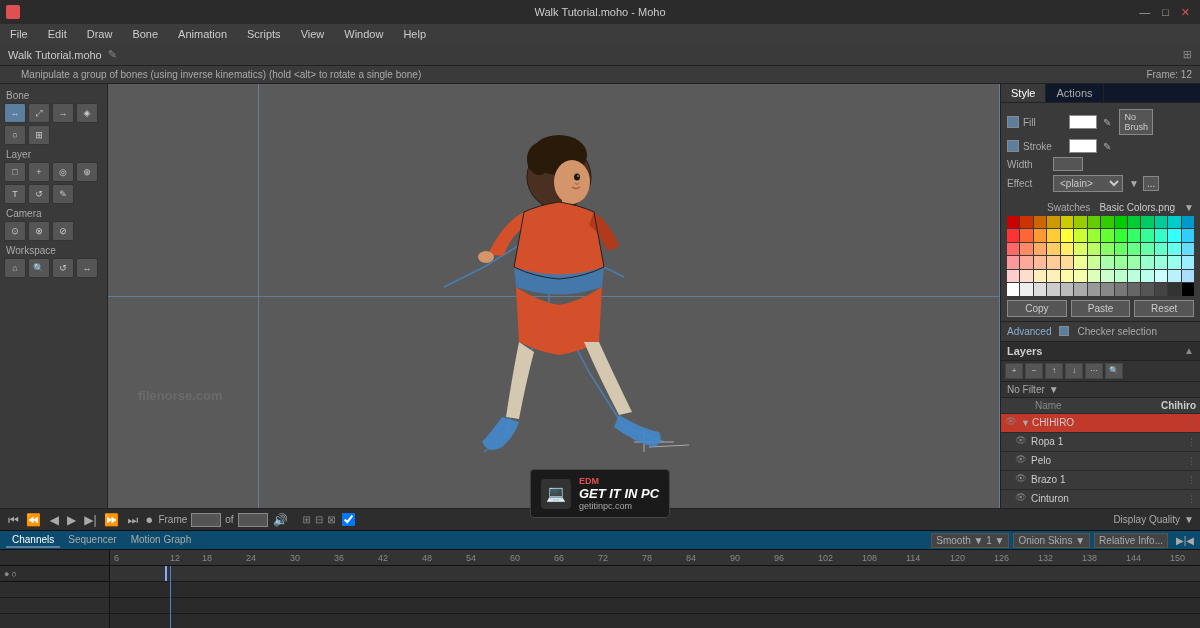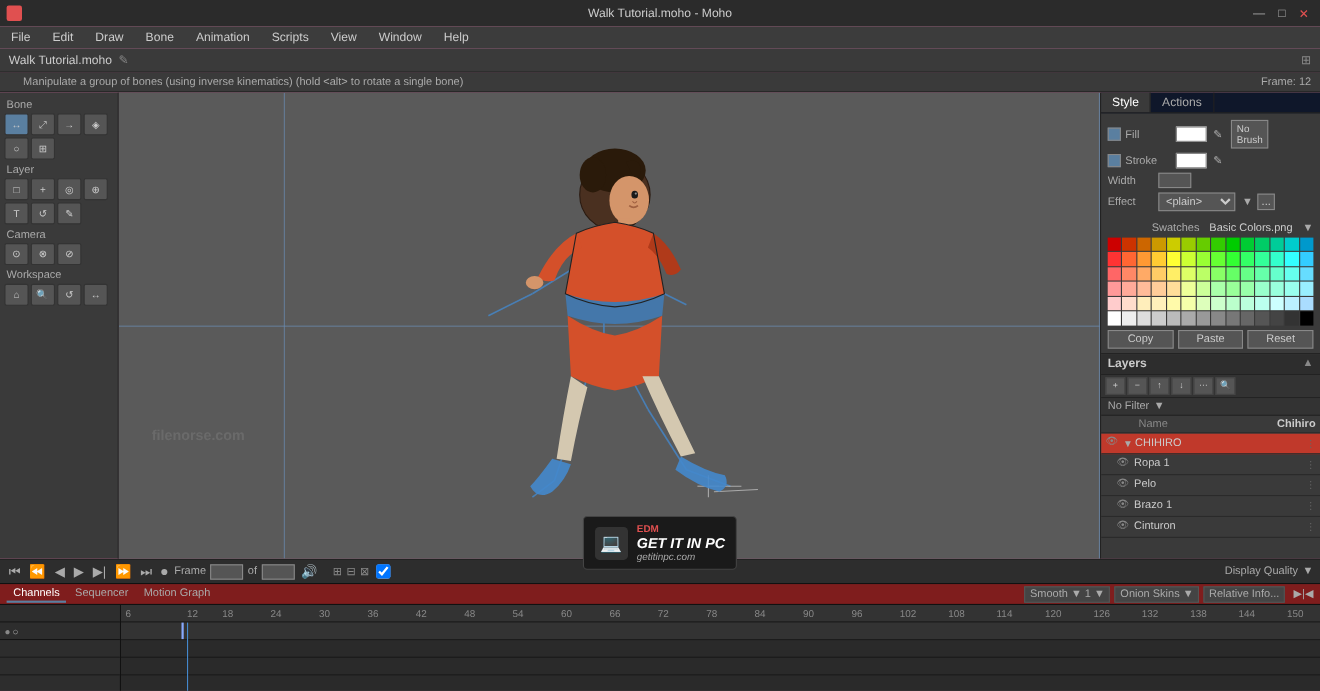--- a/index.html
+++ b/index.html
@@ -859,6 +859,11 @@
         </div>
       </div>
 
+      <div id="advanced-section">
+        <span class="advanced-link">Advanced</span>
+        <span class="checker-checkbox"></span>
+        <span class="checker-label">Checker selection</span>
+      </div>
 
       <div id="layers-section">
         <div id="layers-header">

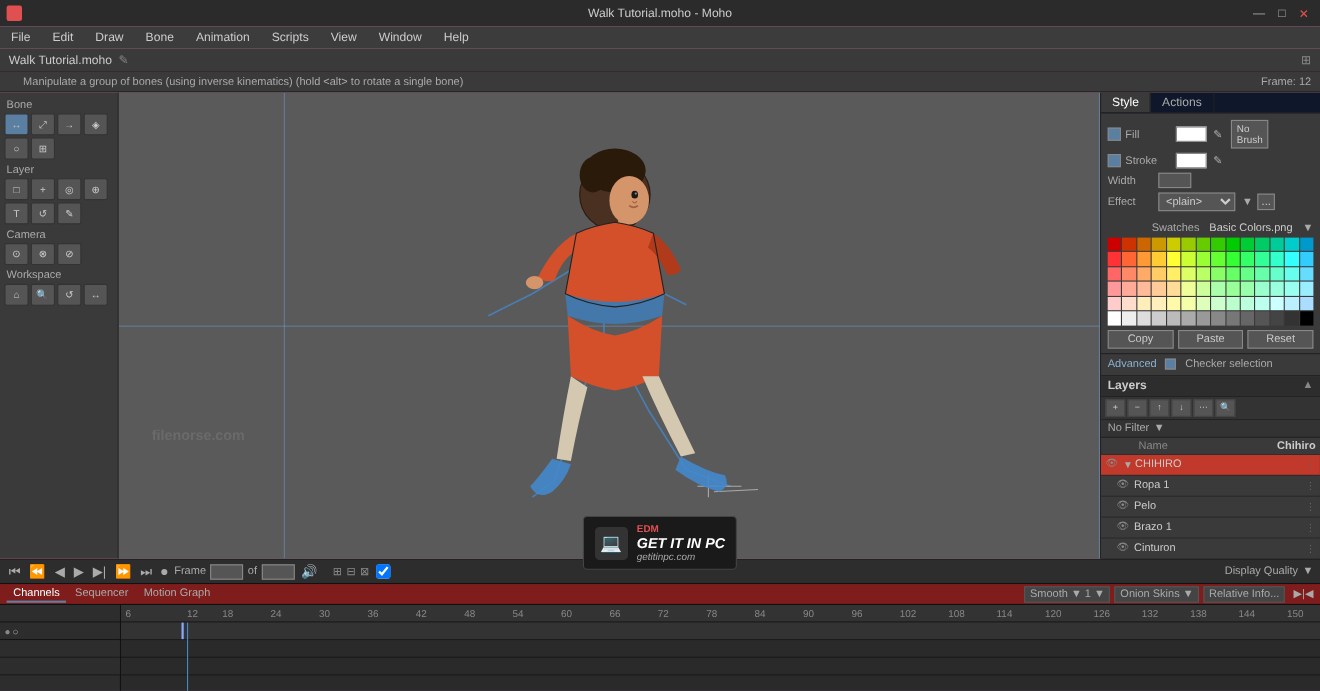--- a/index.html
+++ b/index.html
@@ -551,7 +551,6 @@
     #edm-badge .badge-text-sub {
       color: #aaa;
       font-size: 9px;
-      font-style: italic;
     }
 
     

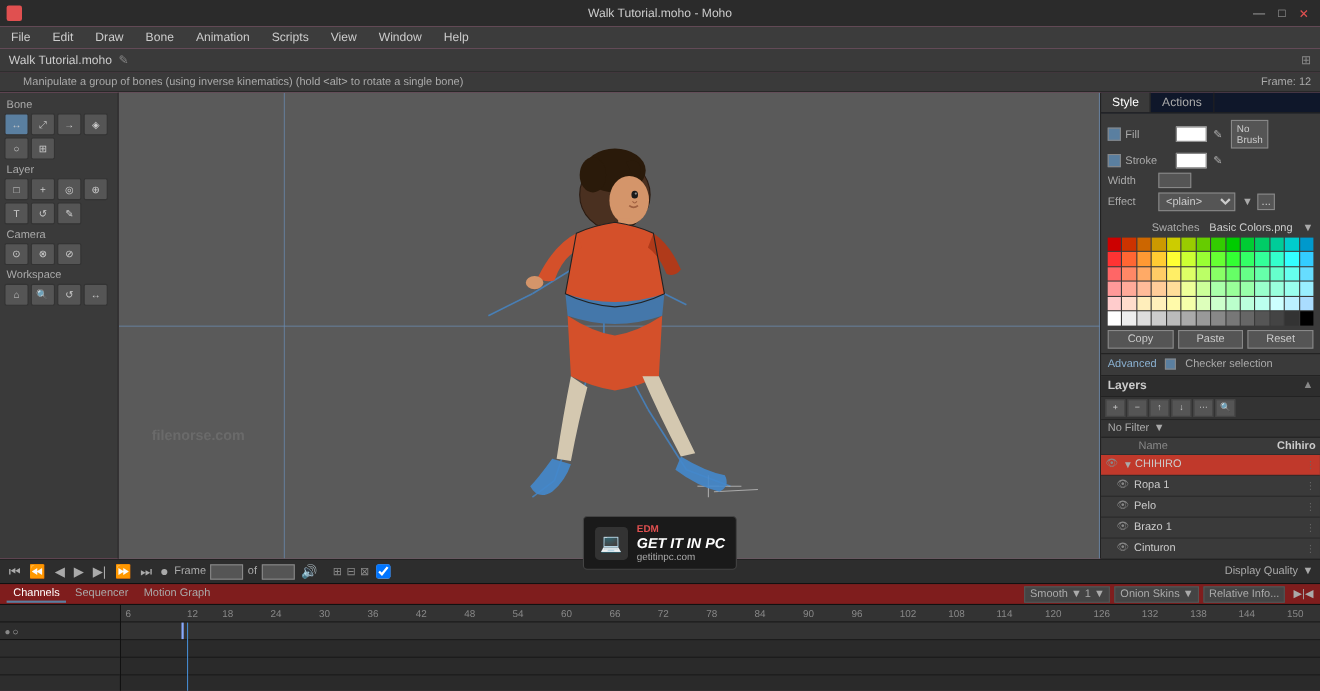--- a/index.html
+++ b/index.html
@@ -431,7 +431,7 @@
     }
     #timeline-tabs {
       height: 20px;
-      background: #7f1d1d;
+      background: #0c4a6e;
       display: flex;
       align-items: center;
       padding: 0 6px;

